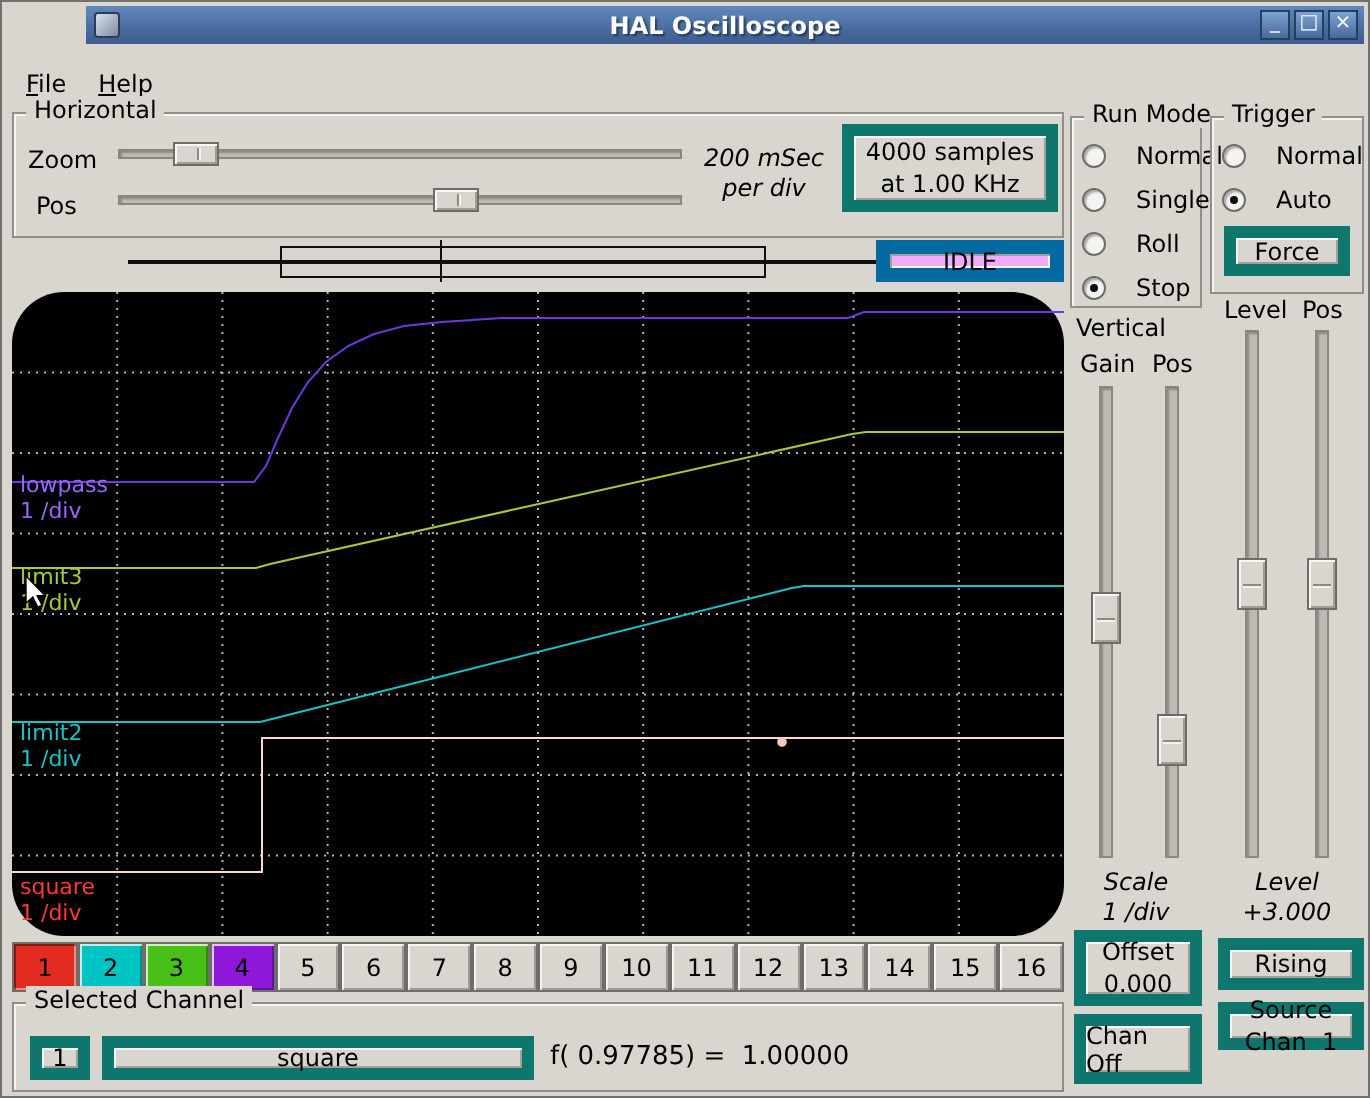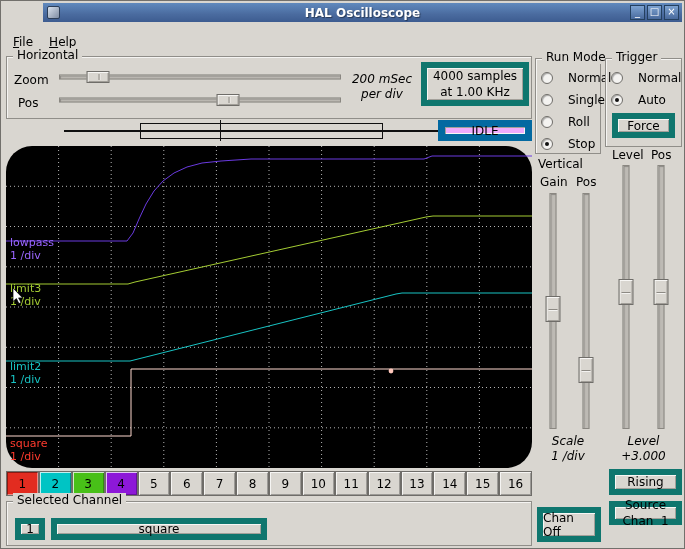--- a/index.html
+++ b/index.html
@@ -230,6 +230,10 @@
     <div>+3.000</div>
   </div>
 
+  <div class="btn multiline" style="left:536px;top:464px;width:64px;height:38px;">
+    <div>Offset</div>
+    <div>0.000</div>
+  </div>
   <div class="btn" style="left:536px;top:506px;width:64px;height:35px;">
     <span>Chan Off</span>
   </div>

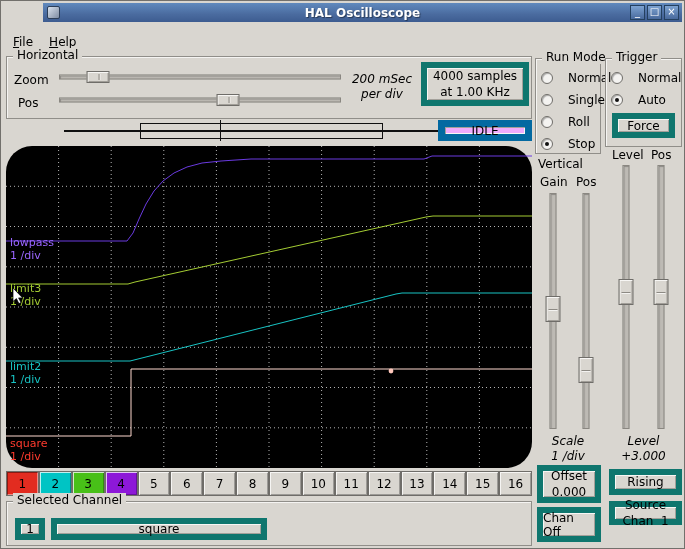--- a/index.html
+++ b/index.html
@@ -272,6 +272,7 @@
     <div class="btn" style="left:44px;top:16px;width:216px;height:22px;">
       <span>square</span>
     </div>
+    <div class="readout" style="left:268px;top:19px;">f( 0.97785) =  1.00000</div>
   </div>
 
 </div>

